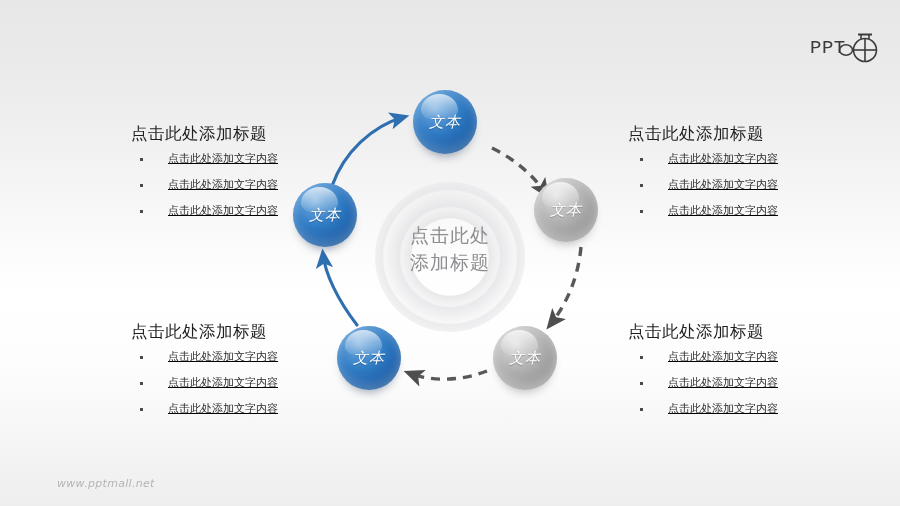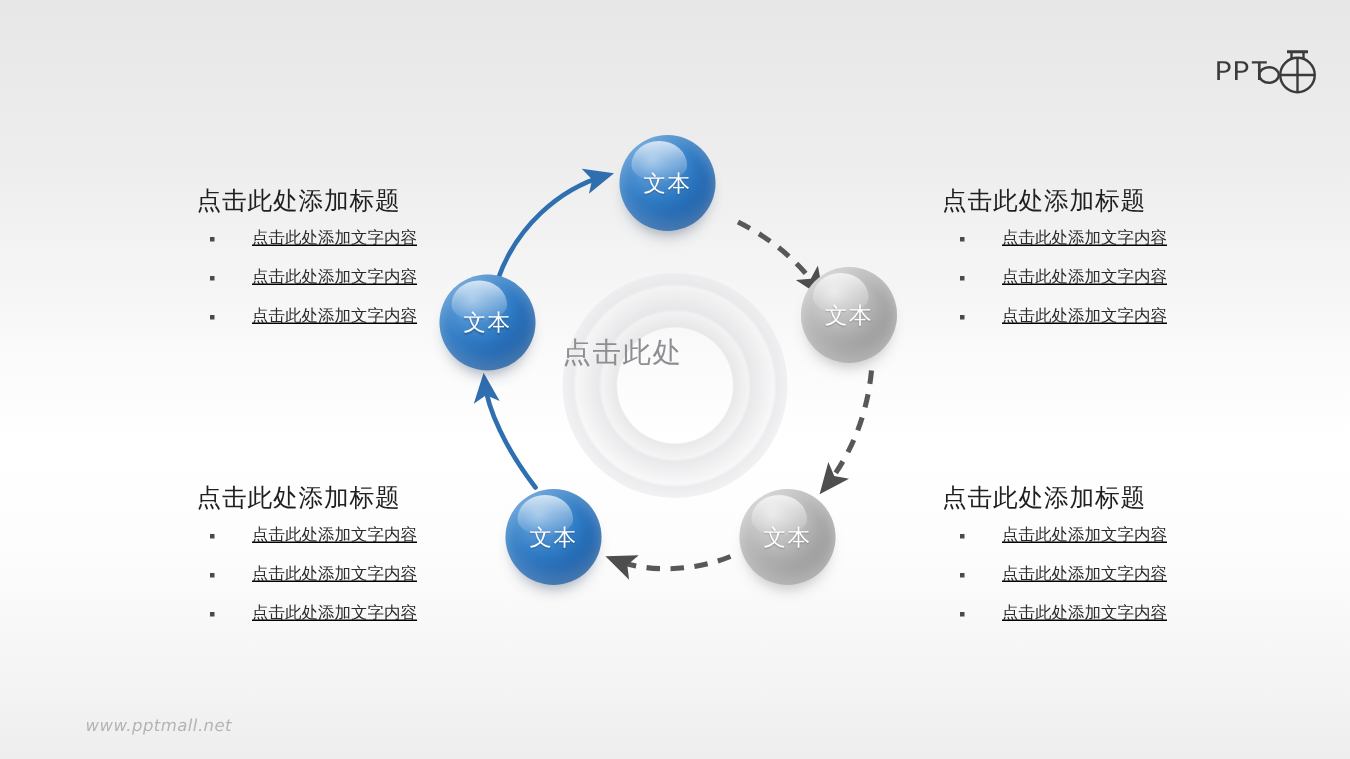--- a/index.html
+++ b/index.html
@@ -165,6 +165,7 @@
     font-size: 15px;
     letter-spacing: 1px;
     text-shadow: 0 1px 1px rgba(0,0,0,0.25);
+    font-style: italic;
   }
   .sphere.blue .face {
     background:

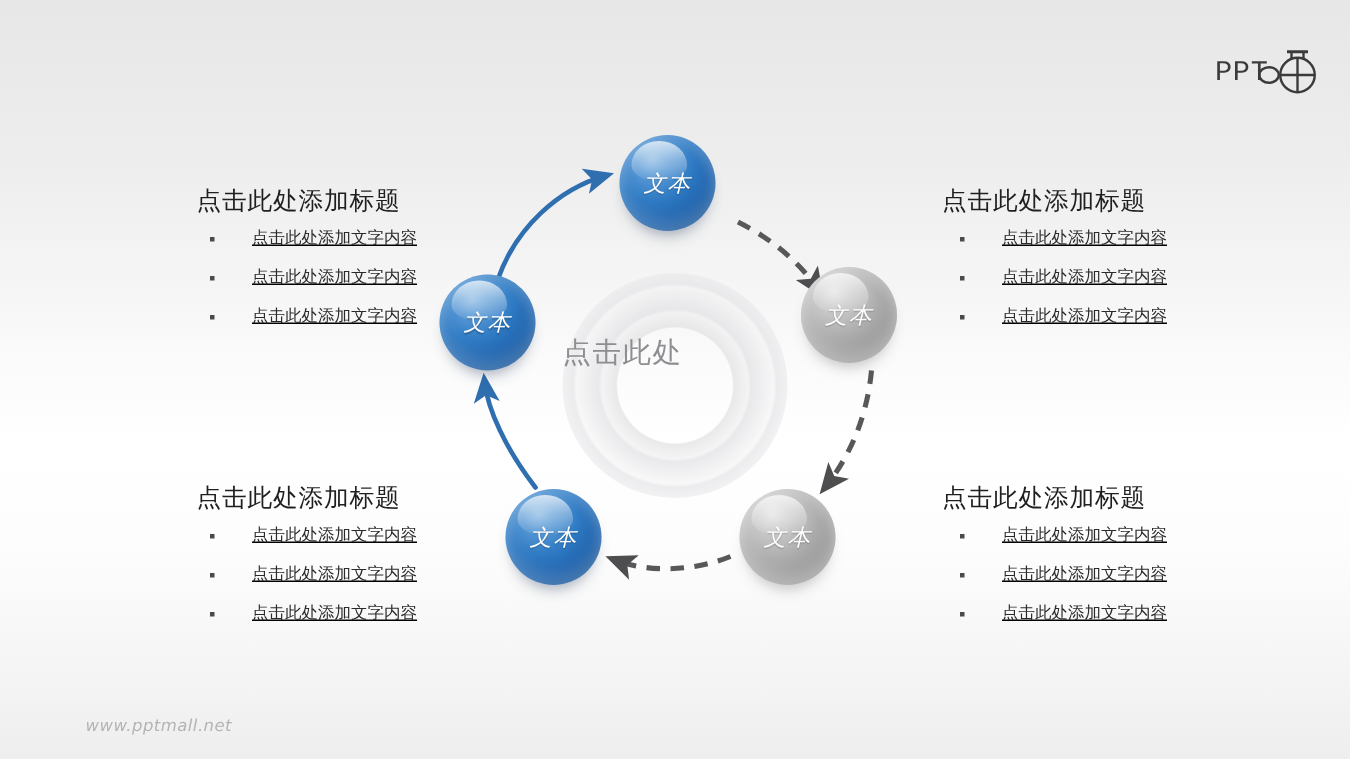--- a/index.html
+++ b/index.html
@@ -123,7 +123,7 @@
     left: 375px;
     top: 222px;
     width: 150px;
-    text-align: left;
+    text-align: center;
     color: #8e8e92;
     font-size: 19px;
     line-height: 1.42;

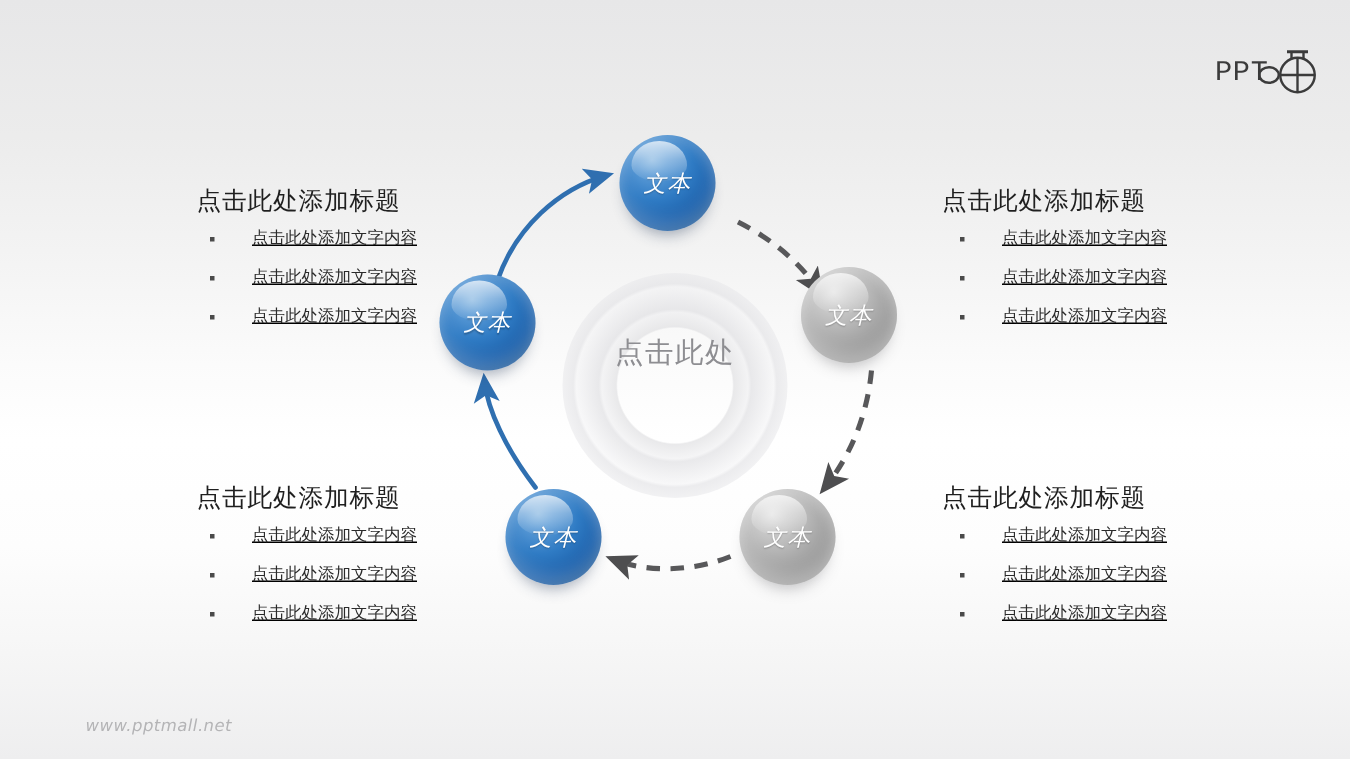--- a/index.html
+++ b/index.html
@@ -259,6 +259,7 @@
   <div id="center-ring"></div>
   <div id="center-label">
     <div>点击此处</div>
+    <div>添加标题</div>
   </div>
 
   <svg id="arrows" viewBox="0 0 900 506">

